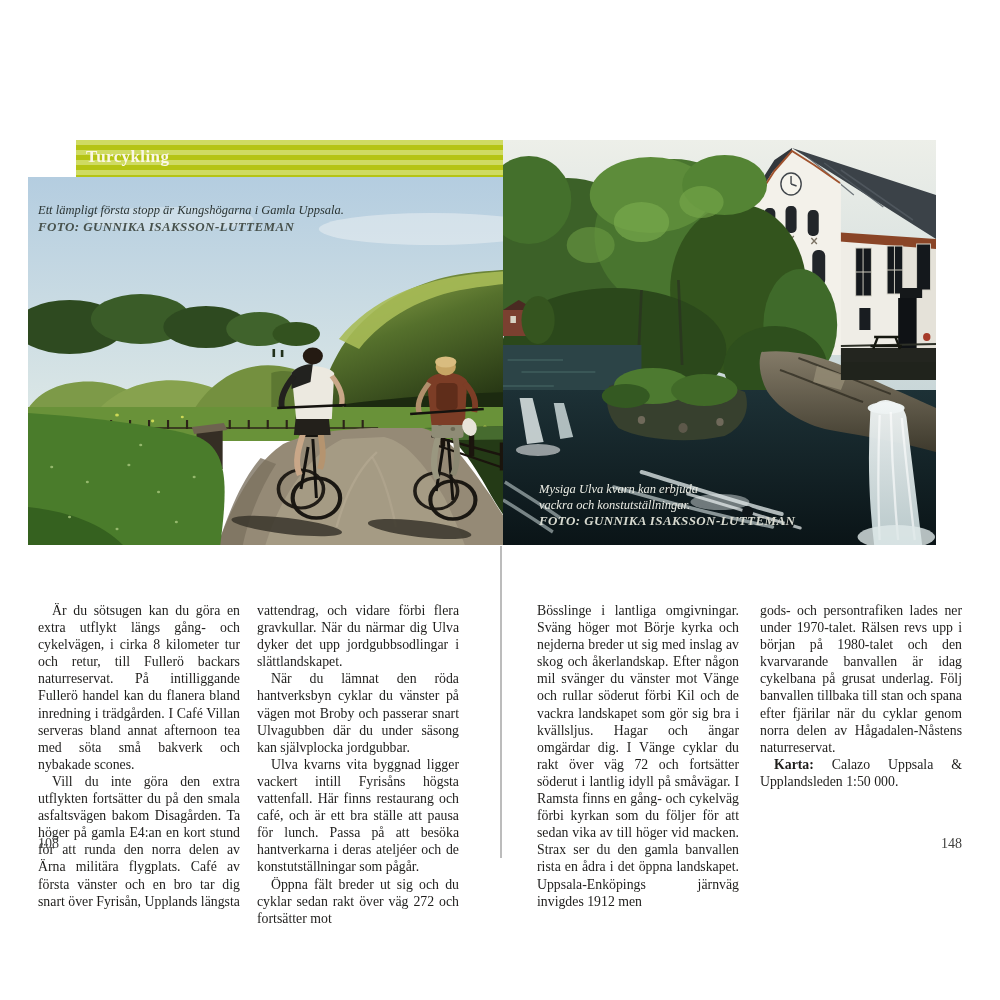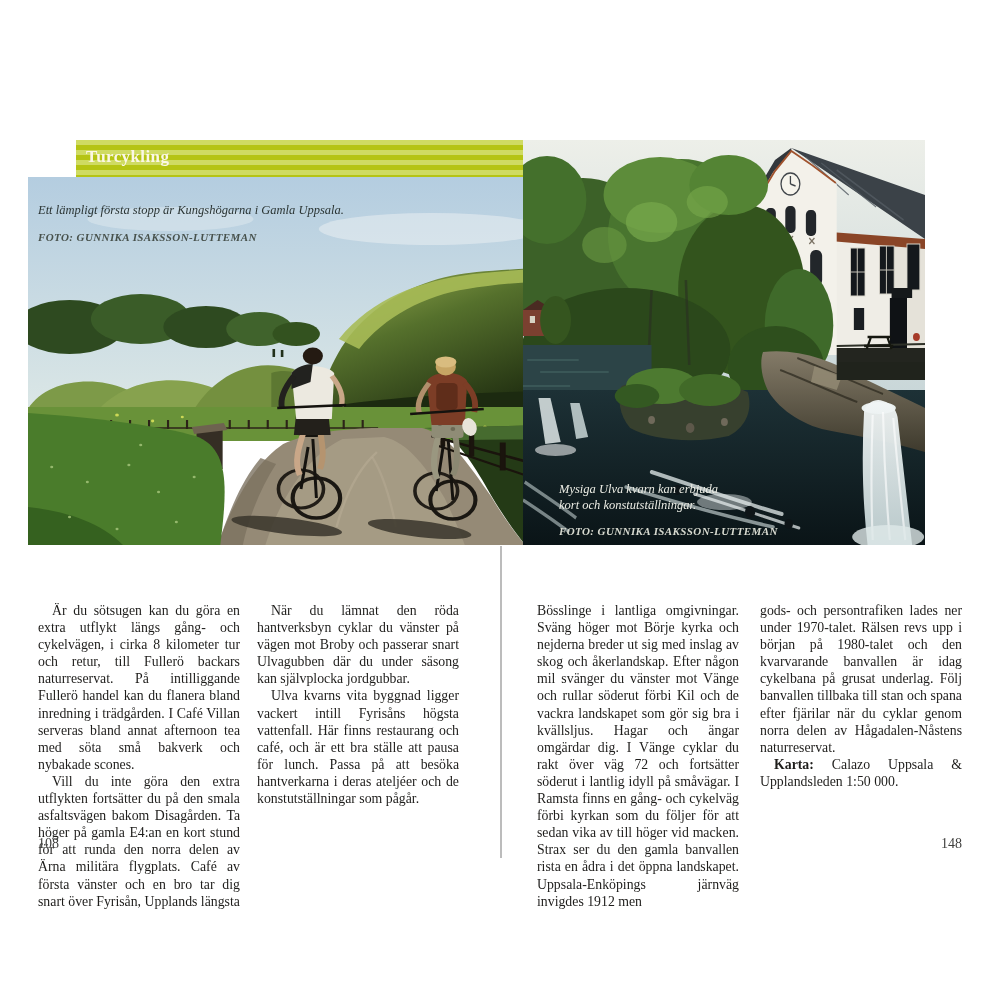--- a/index.html
+++ b/index.html
@@ -22,7 +22,7 @@
   .cap{position:absolute;font-style:italic;line-height:1.25;}
   .cap-left{left:10px;top:26px;color:#2a3433;font-size:12.5px;}
   .cap-right{left:36px;top:342px;color:#ebece4;font-size:12.5px;}
-  .credit{font-size:11px;font-weight:bold;letter-spacing:.4px;margin-top:12px;}
+  .credit{font-size:13px;font-weight:bold;letter-spacing:.4px;margin-top:0;}
   .cap-left .credit{color:#47514c;}
   .cap-right .credit{color:#d8dad0;}
 

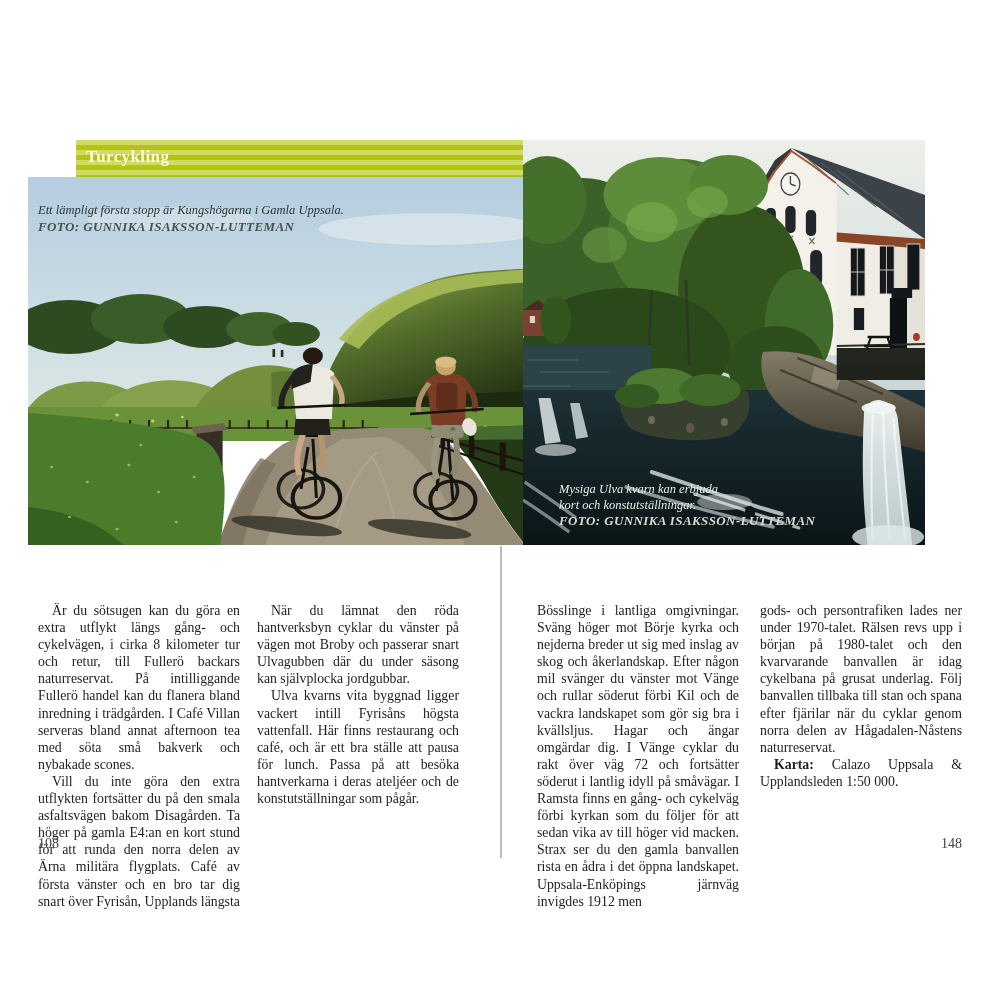--- a/index.html
+++ b/index.html
@@ -16,7 +16,7 @@
   
   .photo{position:absolute;overflow:hidden;}
   .photo-left{left:28px;top:177px;width:559px;height:368px;}
-  .photo-right{left:523px;top:140px;width:402px;height:405px;}
+  .photo-right{left:503px;top:140px;width:433px;height:405px;}
   .photo svg{display:block;width:100%;height:100%;}
 
   .cap{position:absolute;font-style:italic;line-height:1.25;}

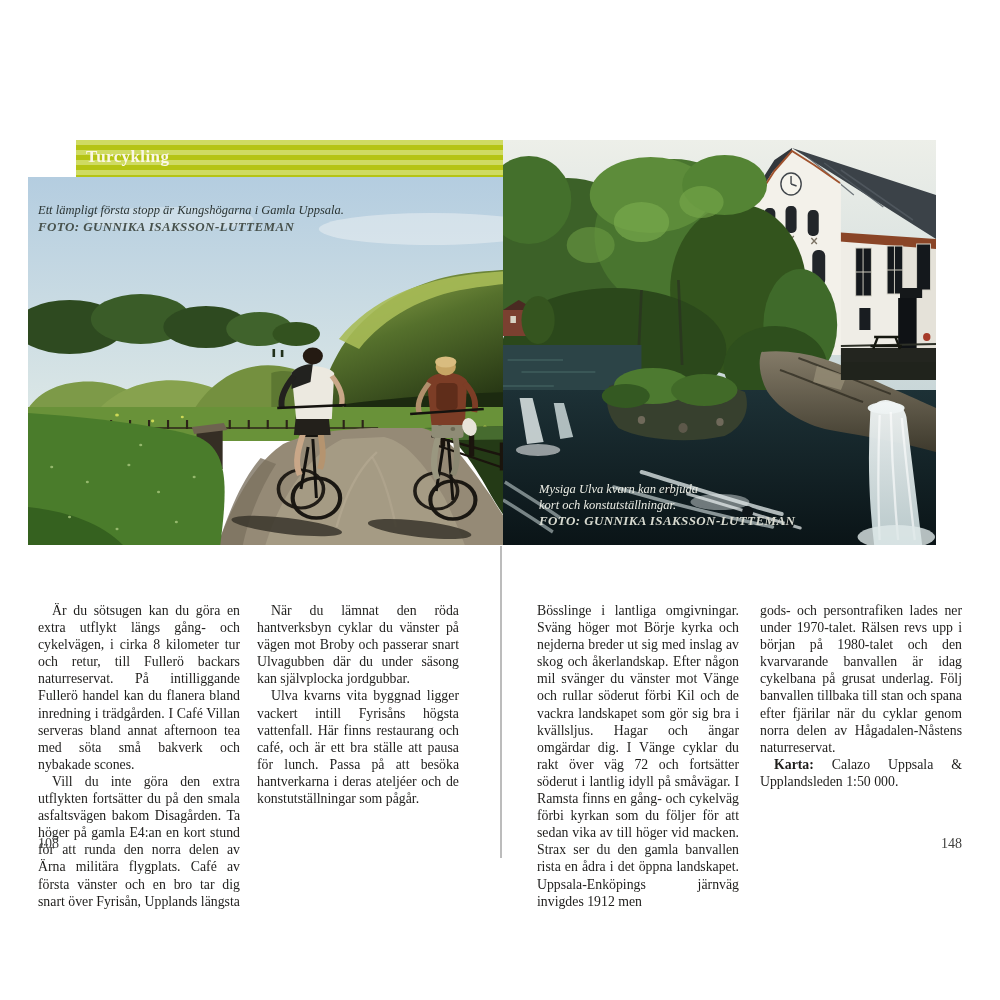--- a/index.html
+++ b/index.html
@@ -342,7 +342,7 @@
     </svg>
     <div class="cap cap-right">
       <div>Mysiga Ulva kvarn kan erbjuda</div>
-      <div>kort och konstutställningar.</div>
+      <div>vackra och konstutställningar.</div>
       <div class="credit">FOTO: GUNNIKA ISAKSSON-LUTTEMAN</div>
     </div>
   </div>

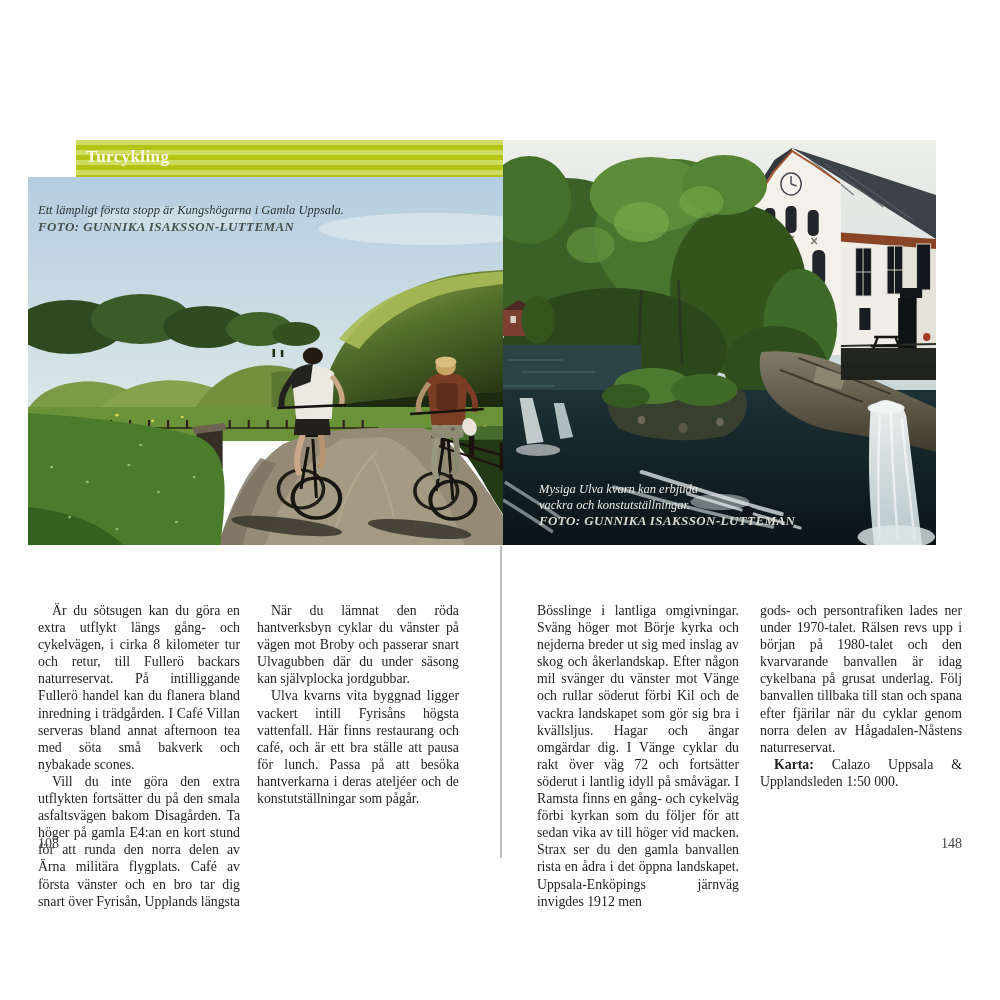--- a/index.html
+++ b/index.html
@@ -355,6 +355,7 @@
   </div>
 
   <div class="col col-2">
+    <p>vattendrag, och vidare förbi flera gravkullar. När du närmar dig Ulva dyker det upp jordgubbsodlingar i slättlandskapet.</p>
     <p class="indent">När du lämnat den röda hantverksbyn cyklar du vänster på vägen mot Broby och passerar snart Ulvagubben där du under säsong kan självplocka jordgubbar.</p>
     <p class="indent">Ulva kvarns vita byggnad ligger vackert intill Fyrisåns högsta vattenfall. Här finns restaurang och café, och är ett bra ställe att pausa för lunch. Passa på att besöka hantverkarna i deras ateljéer och de konstutställningar som pågår.</p>
   </div>

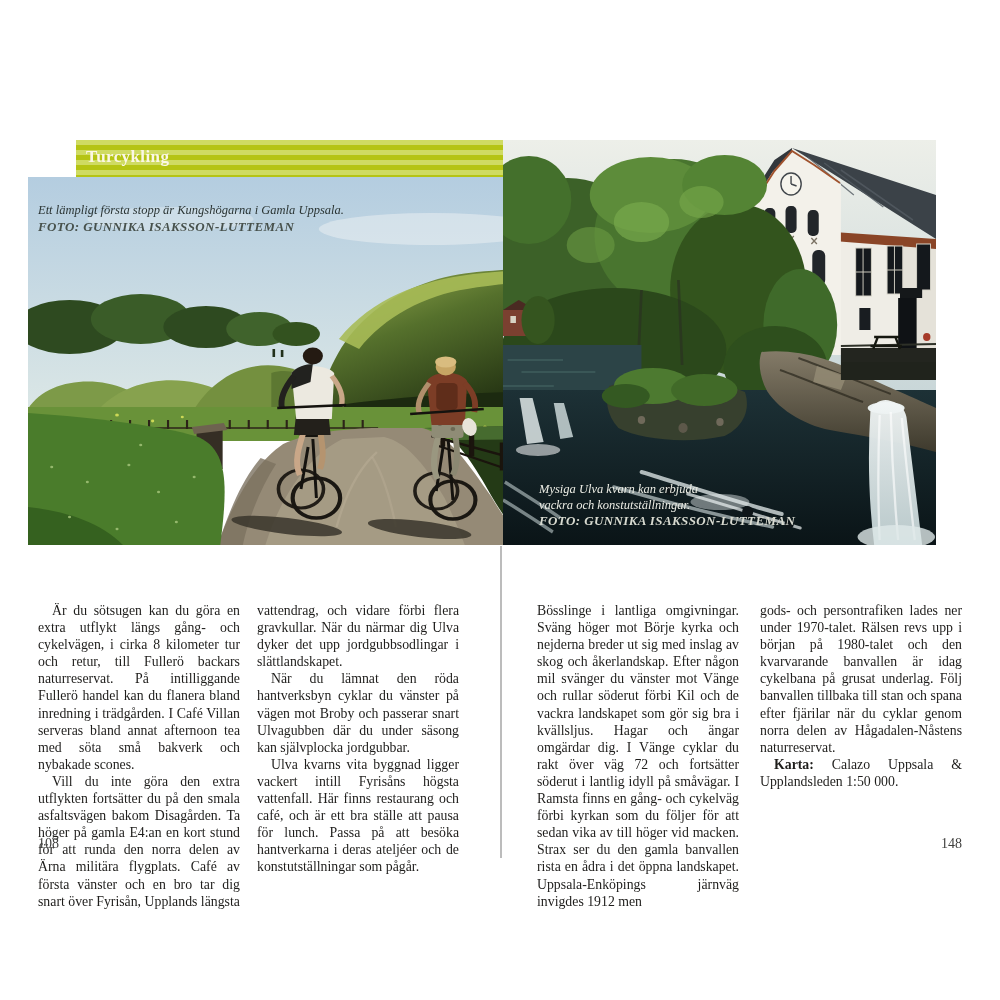--- a/index.html
+++ b/index.html
@@ -358,6 +358,7 @@
     <p>vattendrag, och vidare förbi flera gravkullar. När du närmar dig Ulva dyker det upp jordgubbsodlingar i slättlandskapet.</p>
     <p class="indent">När du lämnat den röda hantverksbyn cyklar du vänster på vägen mot Broby och passerar snart Ulvagubben där du under säsong kan självplocka jordgubbar.</p>
     <p class="indent">Ulva kvarns vita byggnad ligger vackert intill Fyrisåns högsta vattenfall. Här finns restaurang och café, och är ett bra ställe att pausa för lunch. Passa på att besöka hantverkarna i deras ateljéer och de konstutställningar som pågår.</p>
+    <p class="indent">Öppna fält breder ut sig och du cyklar sedan rakt över väg 272 och fortsätter mot</p>
   </div>
 
   <div class="col col-3">

